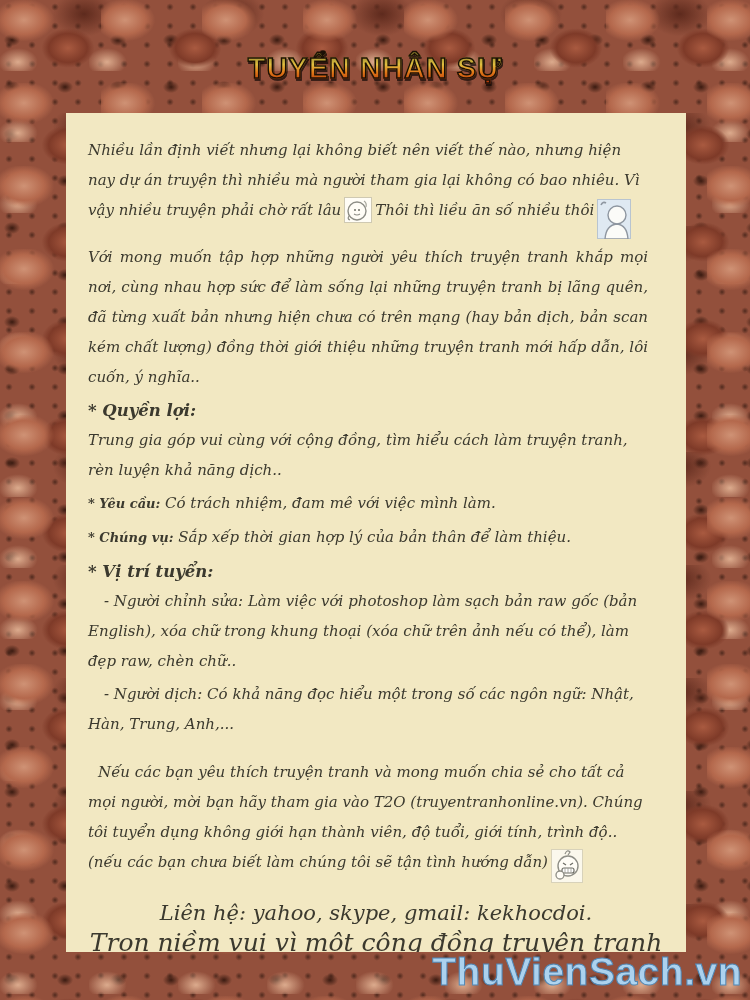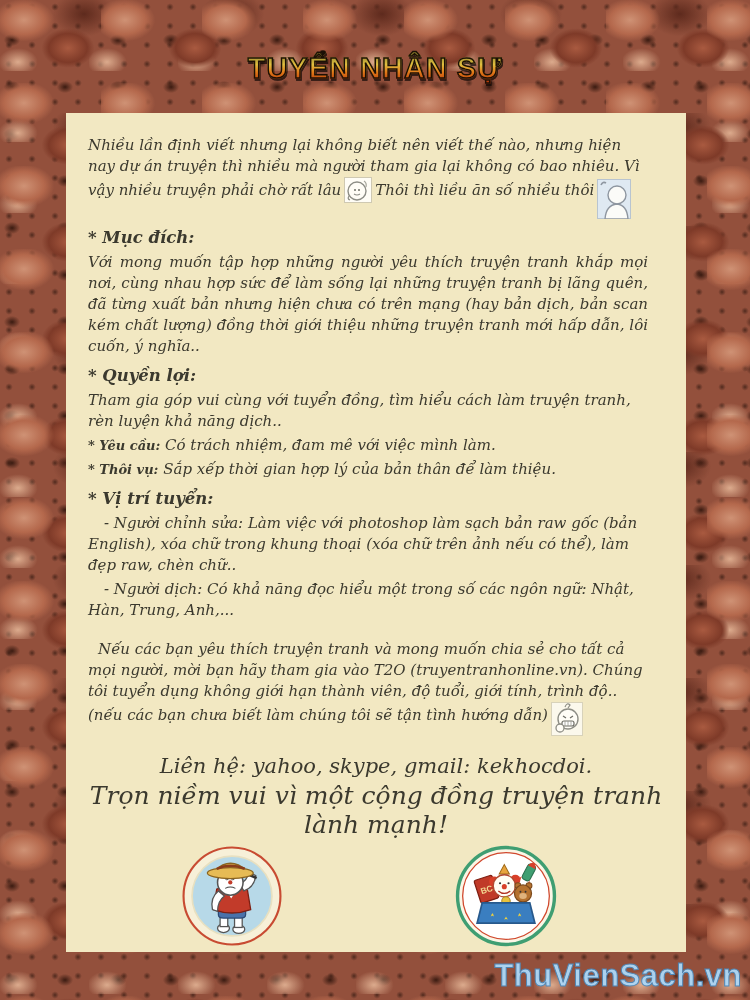--- a/index.html
+++ b/index.html
@@ -30,7 +30,7 @@
     background:#f2e8c2; box-sizing:border-box; padding:22px 22px 0 22px; overflow:hidden;
     color:#3b392e;
   }
-  .body { margin:0 16px 3px 0; font-style:italic; font-size:15px; line-height:21px; }
+  .body { margin:0 16px 3px 0; font-style:italic; font-size:15px; line-height:30px; }
   .justify { text-align:justify; }
   .indent { text-indent:16px; }
   .heading { font-style:italic; font-weight:bold; font-size:16.5px; line-height:24px; margin:7px 0 2px 0; }

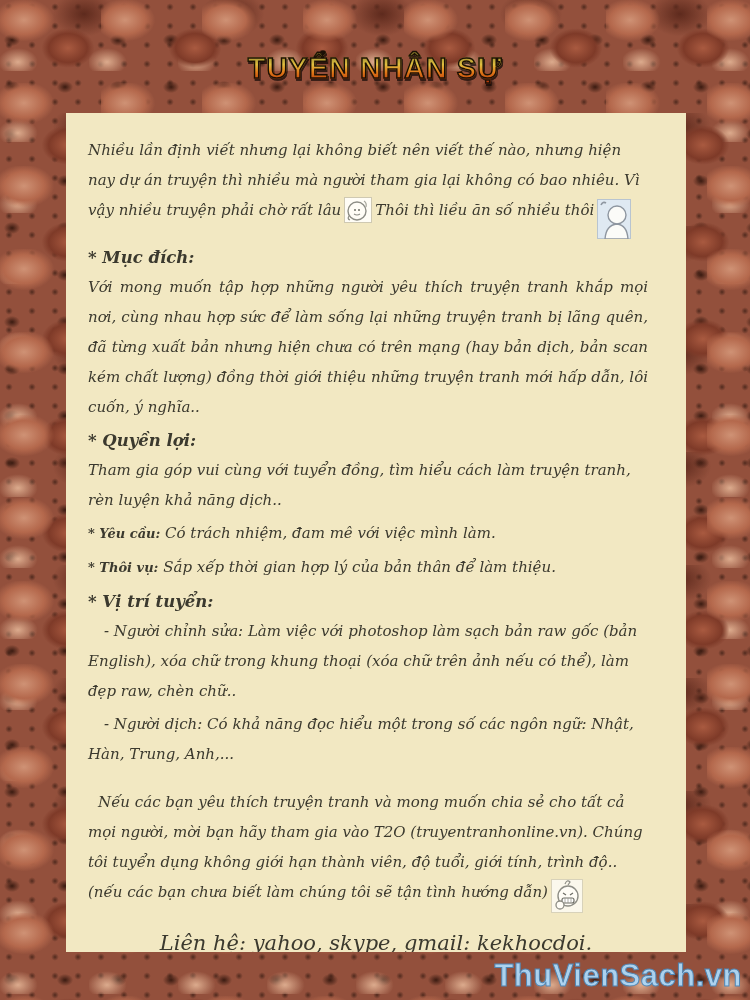--- a/index.html
+++ b/index.html
@@ -75,7 +75,6 @@
           <path d="M4 6 q2 -4 5 -2" fill="none" stroke="#8e96a0" stroke-width="1.6"></path>
         </svg></p>
 
-    <div class="heading">* Mục đích:</div>
     <p class="body justify">Với mong muốn tập hợp những người yêu thích truyện tranh khắp mọi nơi, cùng nhau hợp sức để làm sống lại những truyện tranh bị lãng quên, đã từng xuất bản nhưng hiện chưa có trên mạng (hay bản dịch, bản scan kém chất lượng) đồng thời giới thiệu những truyện tranh mới hấp dẫn, lôi cuốn, ý nghĩa..</p>
 
     <div class="heading">* Quyền lợi:</div>

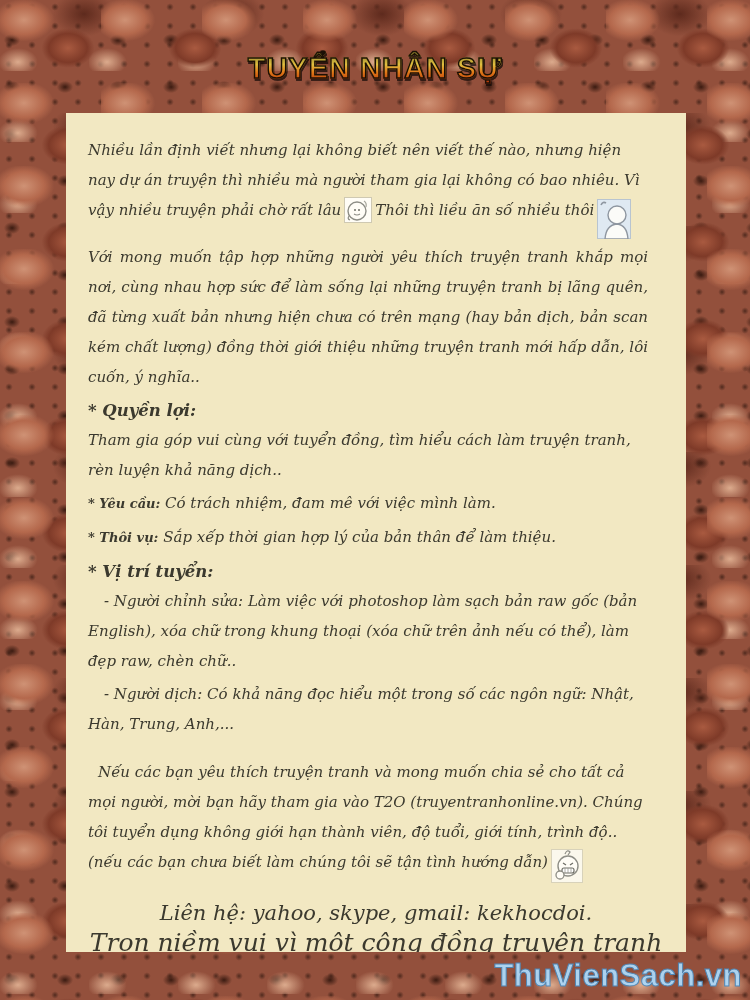--- a/index.html
+++ b/index.html
@@ -78,7 +78,7 @@
     <p class="body justify">Với mong muốn tập hợp những người yêu thích truyện tranh khắp mọi nơi, cùng nhau hợp sức để làm sống lại những truyện tranh bị lãng quên, đã từng xuất bản nhưng hiện chưa có trên mạng (hay bản dịch, bản scan kém chất lượng) đồng thời giới thiệu những truyện tranh mới hấp dẫn, lôi cuốn, ý nghĩa..</p>
 
     <div class="heading">* Quyền lợi:</div>
-    <p class="body">Tham gia góp vui cùng với tuyển đồng, tìm hiểu cách làm truyện tranh, rèn luyện khả năng dịch..</p>
+    <p class="body">Trung gia góp vui cùng với cộng đồng, tìm hiểu cách làm truyện tranh, rèn luyện khả năng dịch..</p>
 
     <p class="body"><span class="lead">* Yêu cầu:</span> <span>Có trách nhiệm, đam mê với việc mình làm.</span></p>
 

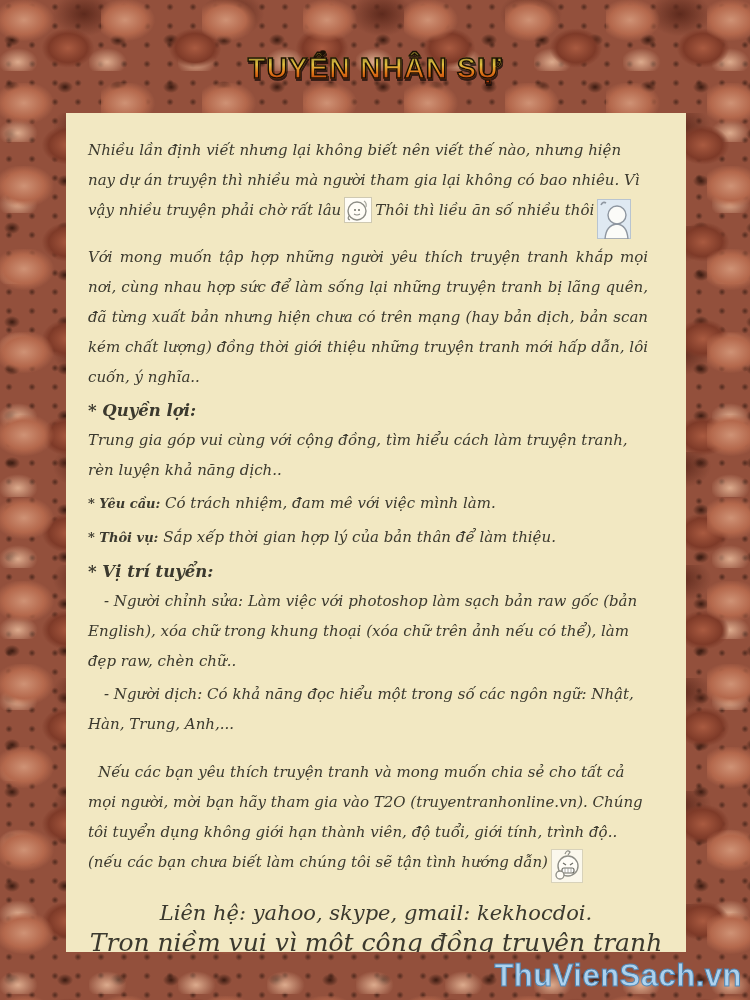--- a/index.html
+++ b/index.html
@@ -82,7 +82,7 @@
 
     <p class="body"><span class="lead">* Yêu cầu:</span> <span>Có trách nhiệm, đam mê với việc mình làm.</span></p>
 
-    <p class="body"><span class="lead">* Thôi vụ:</span> <span>Sắp xếp thời gian hợp lý của bản thân để làm thiệu.</span></p>
+    <p class="body"><span class="lead">* Chúng vụ:</span> <span>Sắp xếp thời gian hợp lý của bản thân để làm thiệu.</span></p>
 
     <div class="heading">* Vị trí tuyển:</div>
     <p class="body indent">- Người chỉnh sửa: Làm việc với photoshop làm sạch bản raw gốc (bản English), xóa chữ trong khung thoại (xóa chữ trên ảnh nếu có thể), làm đẹp raw, chèn chữ..</p>

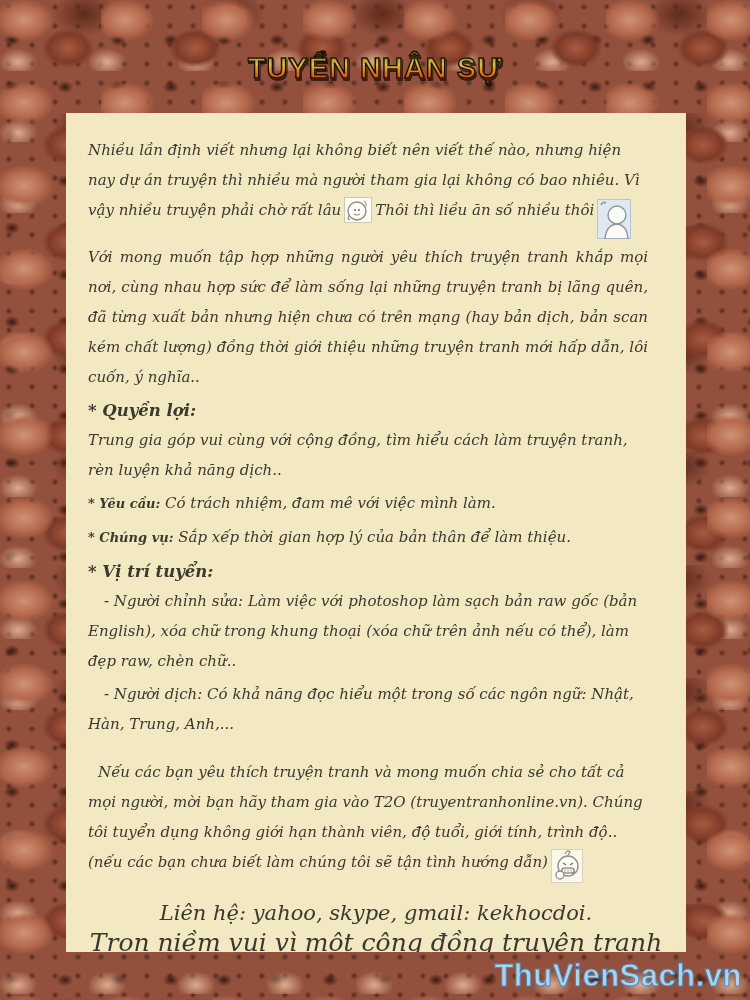--- a/index.html
+++ b/index.html
@@ -47,7 +47,7 @@
   .emblem { position:absolute; left:50px; top:0; width:102px; height:102px; }
   .watermark {
     position:absolute; right:8px; bottom:6px;
-    font-family:"Liberation Sans", sans-serif; font-weight:bold; font-size:31px; letter-spacing:0.5px;
+    font-family:"Liberation Sans", sans-serif; font-weight:bold; font-size:39px; letter-spacing:0.5px;
     color:#aed9f8; -webkit-text-stroke:1px #4d88b8; opacity:0.95;
   }
 </style>

